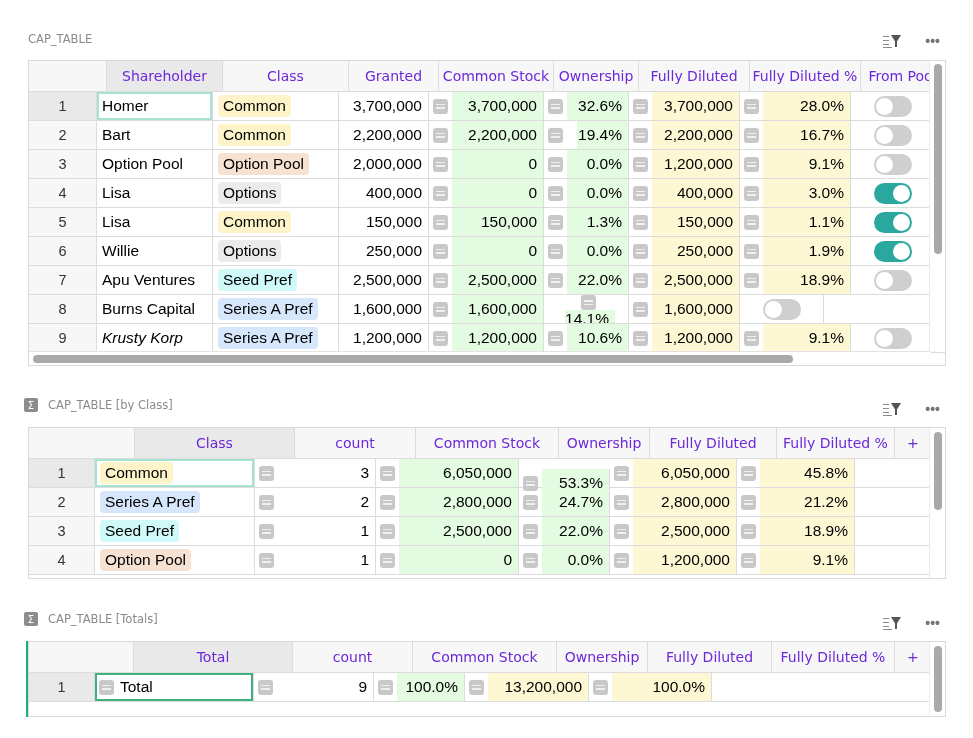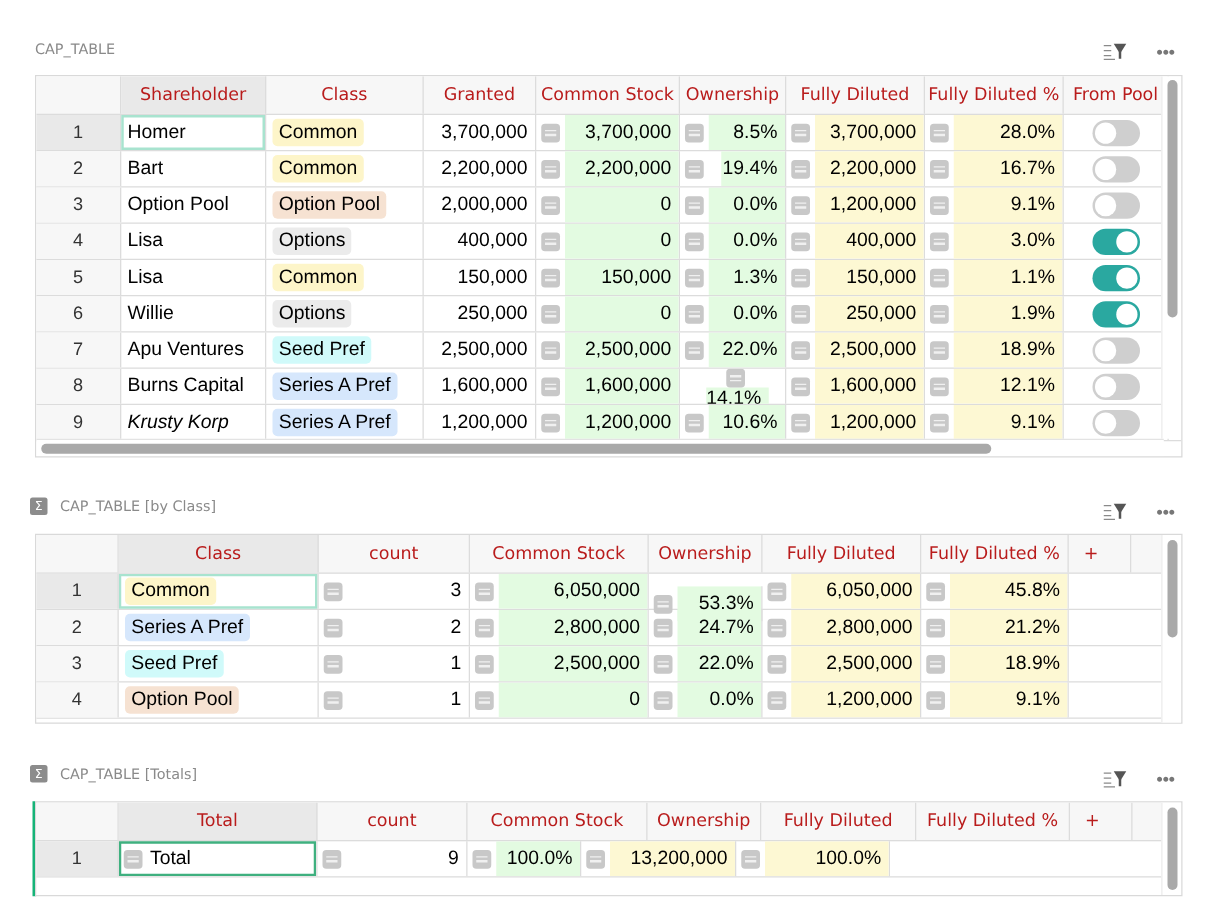--- a/index.html
+++ b/index.html
@@ -18,7 +18,7 @@
 
   .grid { position: absolute; left: 0; border: 1px solid #d9d9d9; background: #fff; overflow: hidden; font-size: 15.5px; }
   .row { display: flex; height: 29px; border-bottom: 1px solid #dcdcdc; }
-  .row.head { height: 31px; background: #f7f7f7; font-family: "DejaVu Sans", sans-serif; font-size: 14px; color: #b91c1c; }
+  .row.head { height: 31px; background: #f7f7f7; font-family: "DejaVu Sans", sans-serif; font-size: 14px; color: #6d28d9; justify-content: flex-end; }
   .cell { border-right: 1px solid #dcdcdc; height: 100%; display: flex; align-items: center; position: relative; white-space: nowrap; overflow: hidden; }
   .head .cell { justify-content: center; }
   .head .cell.sel { background: #e9e9e9; }

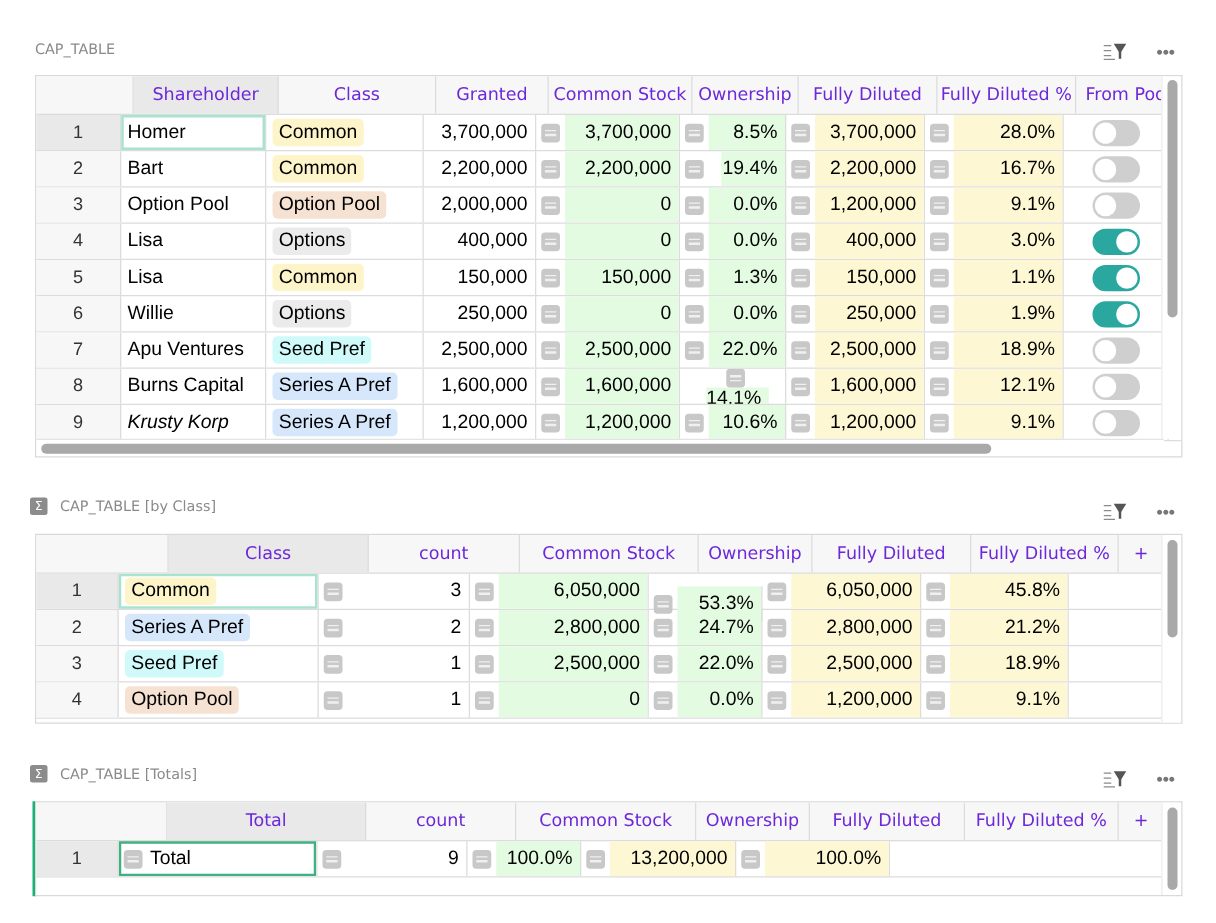--- a/index.html
+++ b/index.html
@@ -89,7 +89,7 @@
           </div>
           <div class="cell formula green" style="width: 85px;">
             <span class="fx"></span>
-            <span class="fv">8.5%</span>
+            <span class="fv">32.6%</span>
           </div>
           <div class="cell formula yellow" style="width: 111px;">
             <span class="fx"></span>

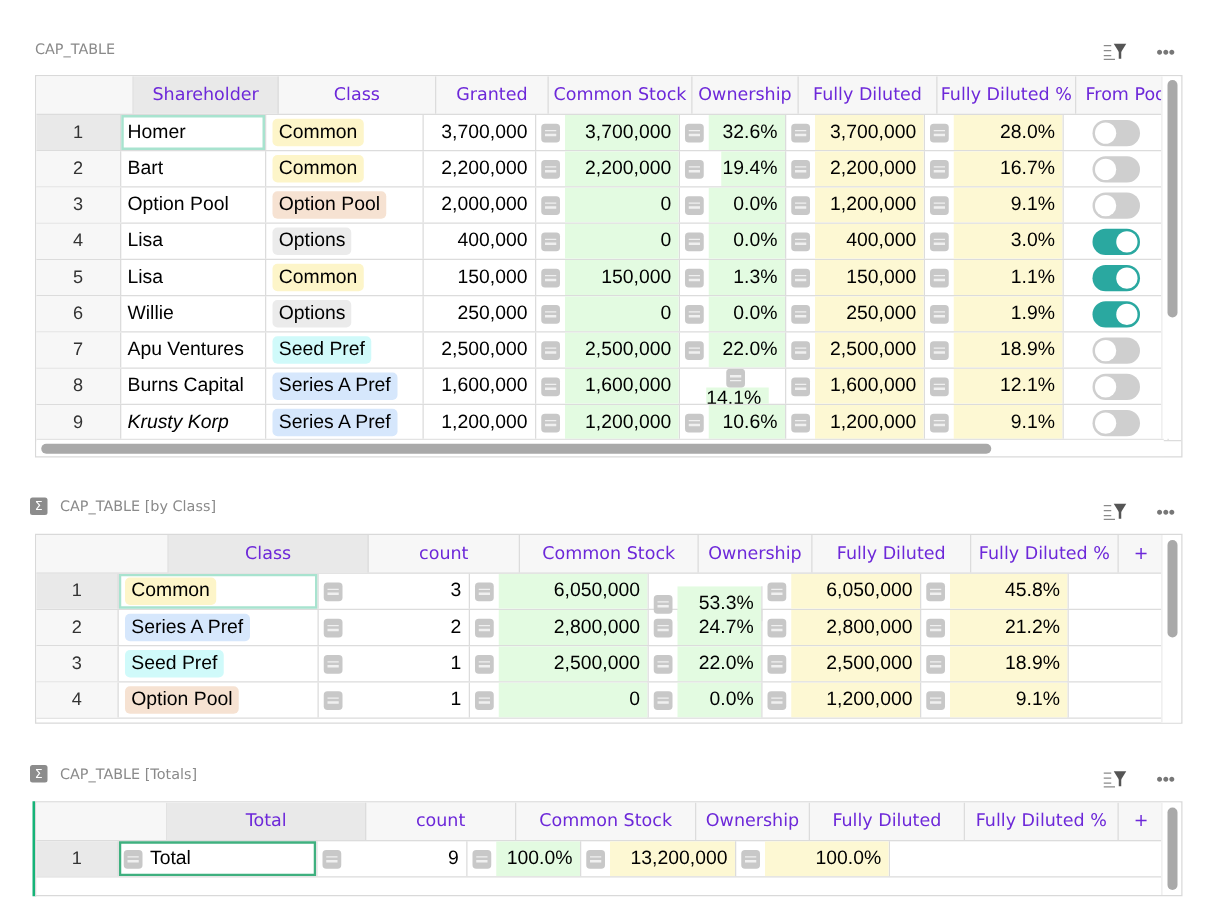--- a/index.html
+++ b/index.html
@@ -284,10 +284,6 @@
             <span class="fx"></span>
             <span class="fv">1,600,000</span>
           </div>
-          <div class="cell formula yellow" style="width: 111px;">
-            <span class="fx"></span>
-            <span class="fv">12.1%</span>
-          </div>
           <div class="cell" style="width: 84px;">
             <div class="toggle"></div>
           </div>

